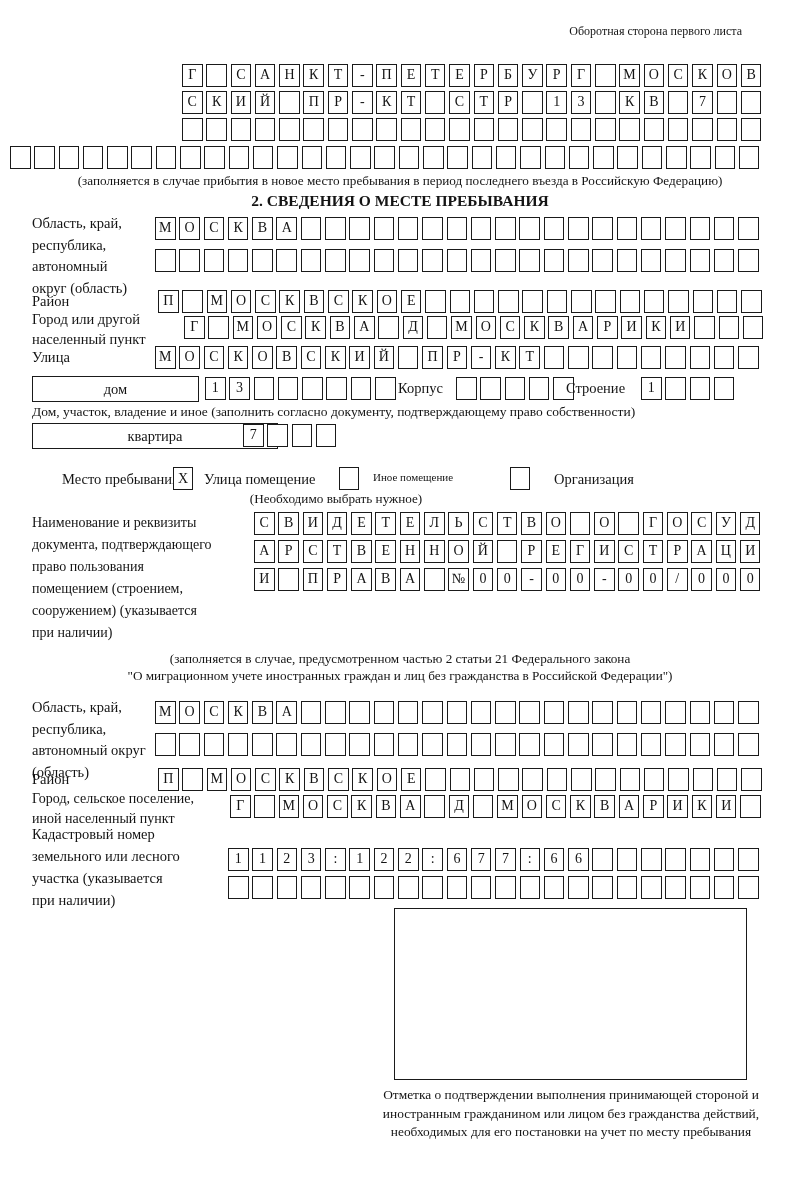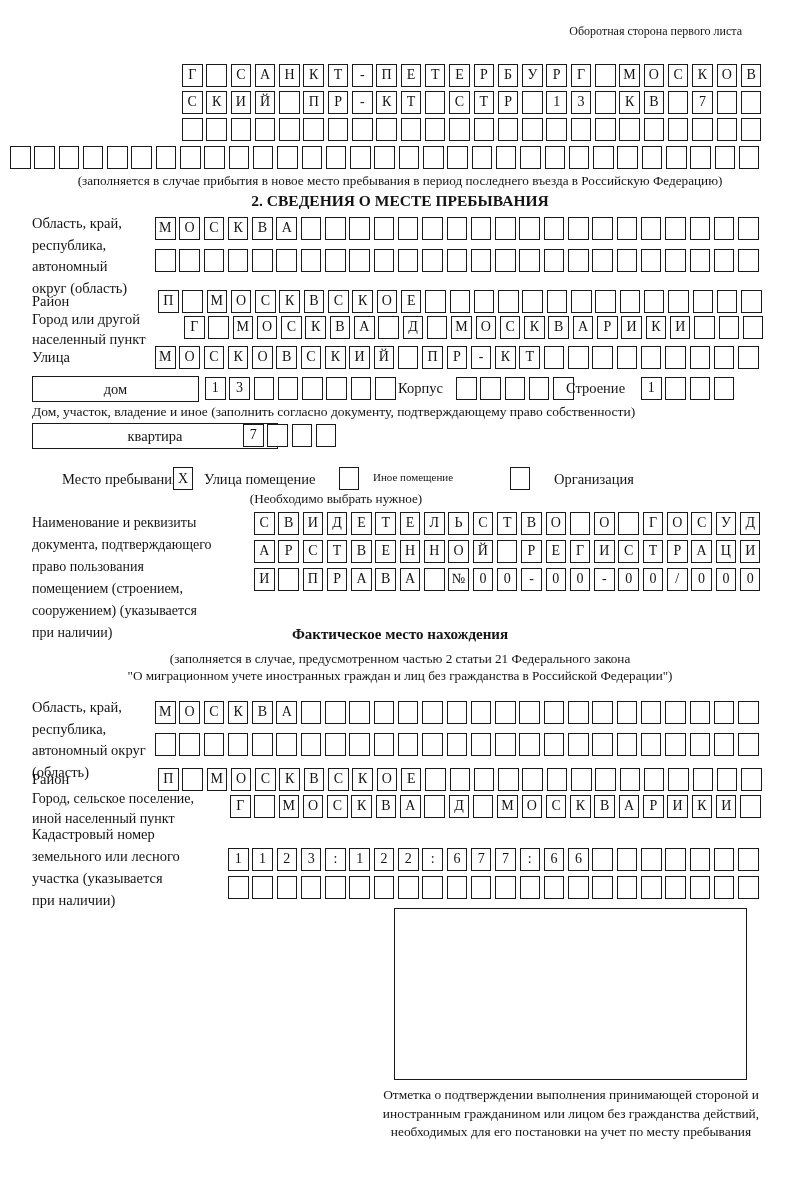--- a/index.html
+++ b/index.html
@@ -417,7 +417,6 @@
       <div class="cell">0</div>
     </div>
 
-  <div class="abs ctr bold" style="top:626px;font-size:15px;">Фактическое место нахождения</div>
   <div class="cap ctr" style="top:651px;">(заполняется в случае, предусмотренном частью 2 статьи 21 Федерального закона</div>
   <div class="cap ctr" style="top:668px;">"О миграционном учете иностранных граждан и лиц без гражданства в Российской Федерации")</div>
 

